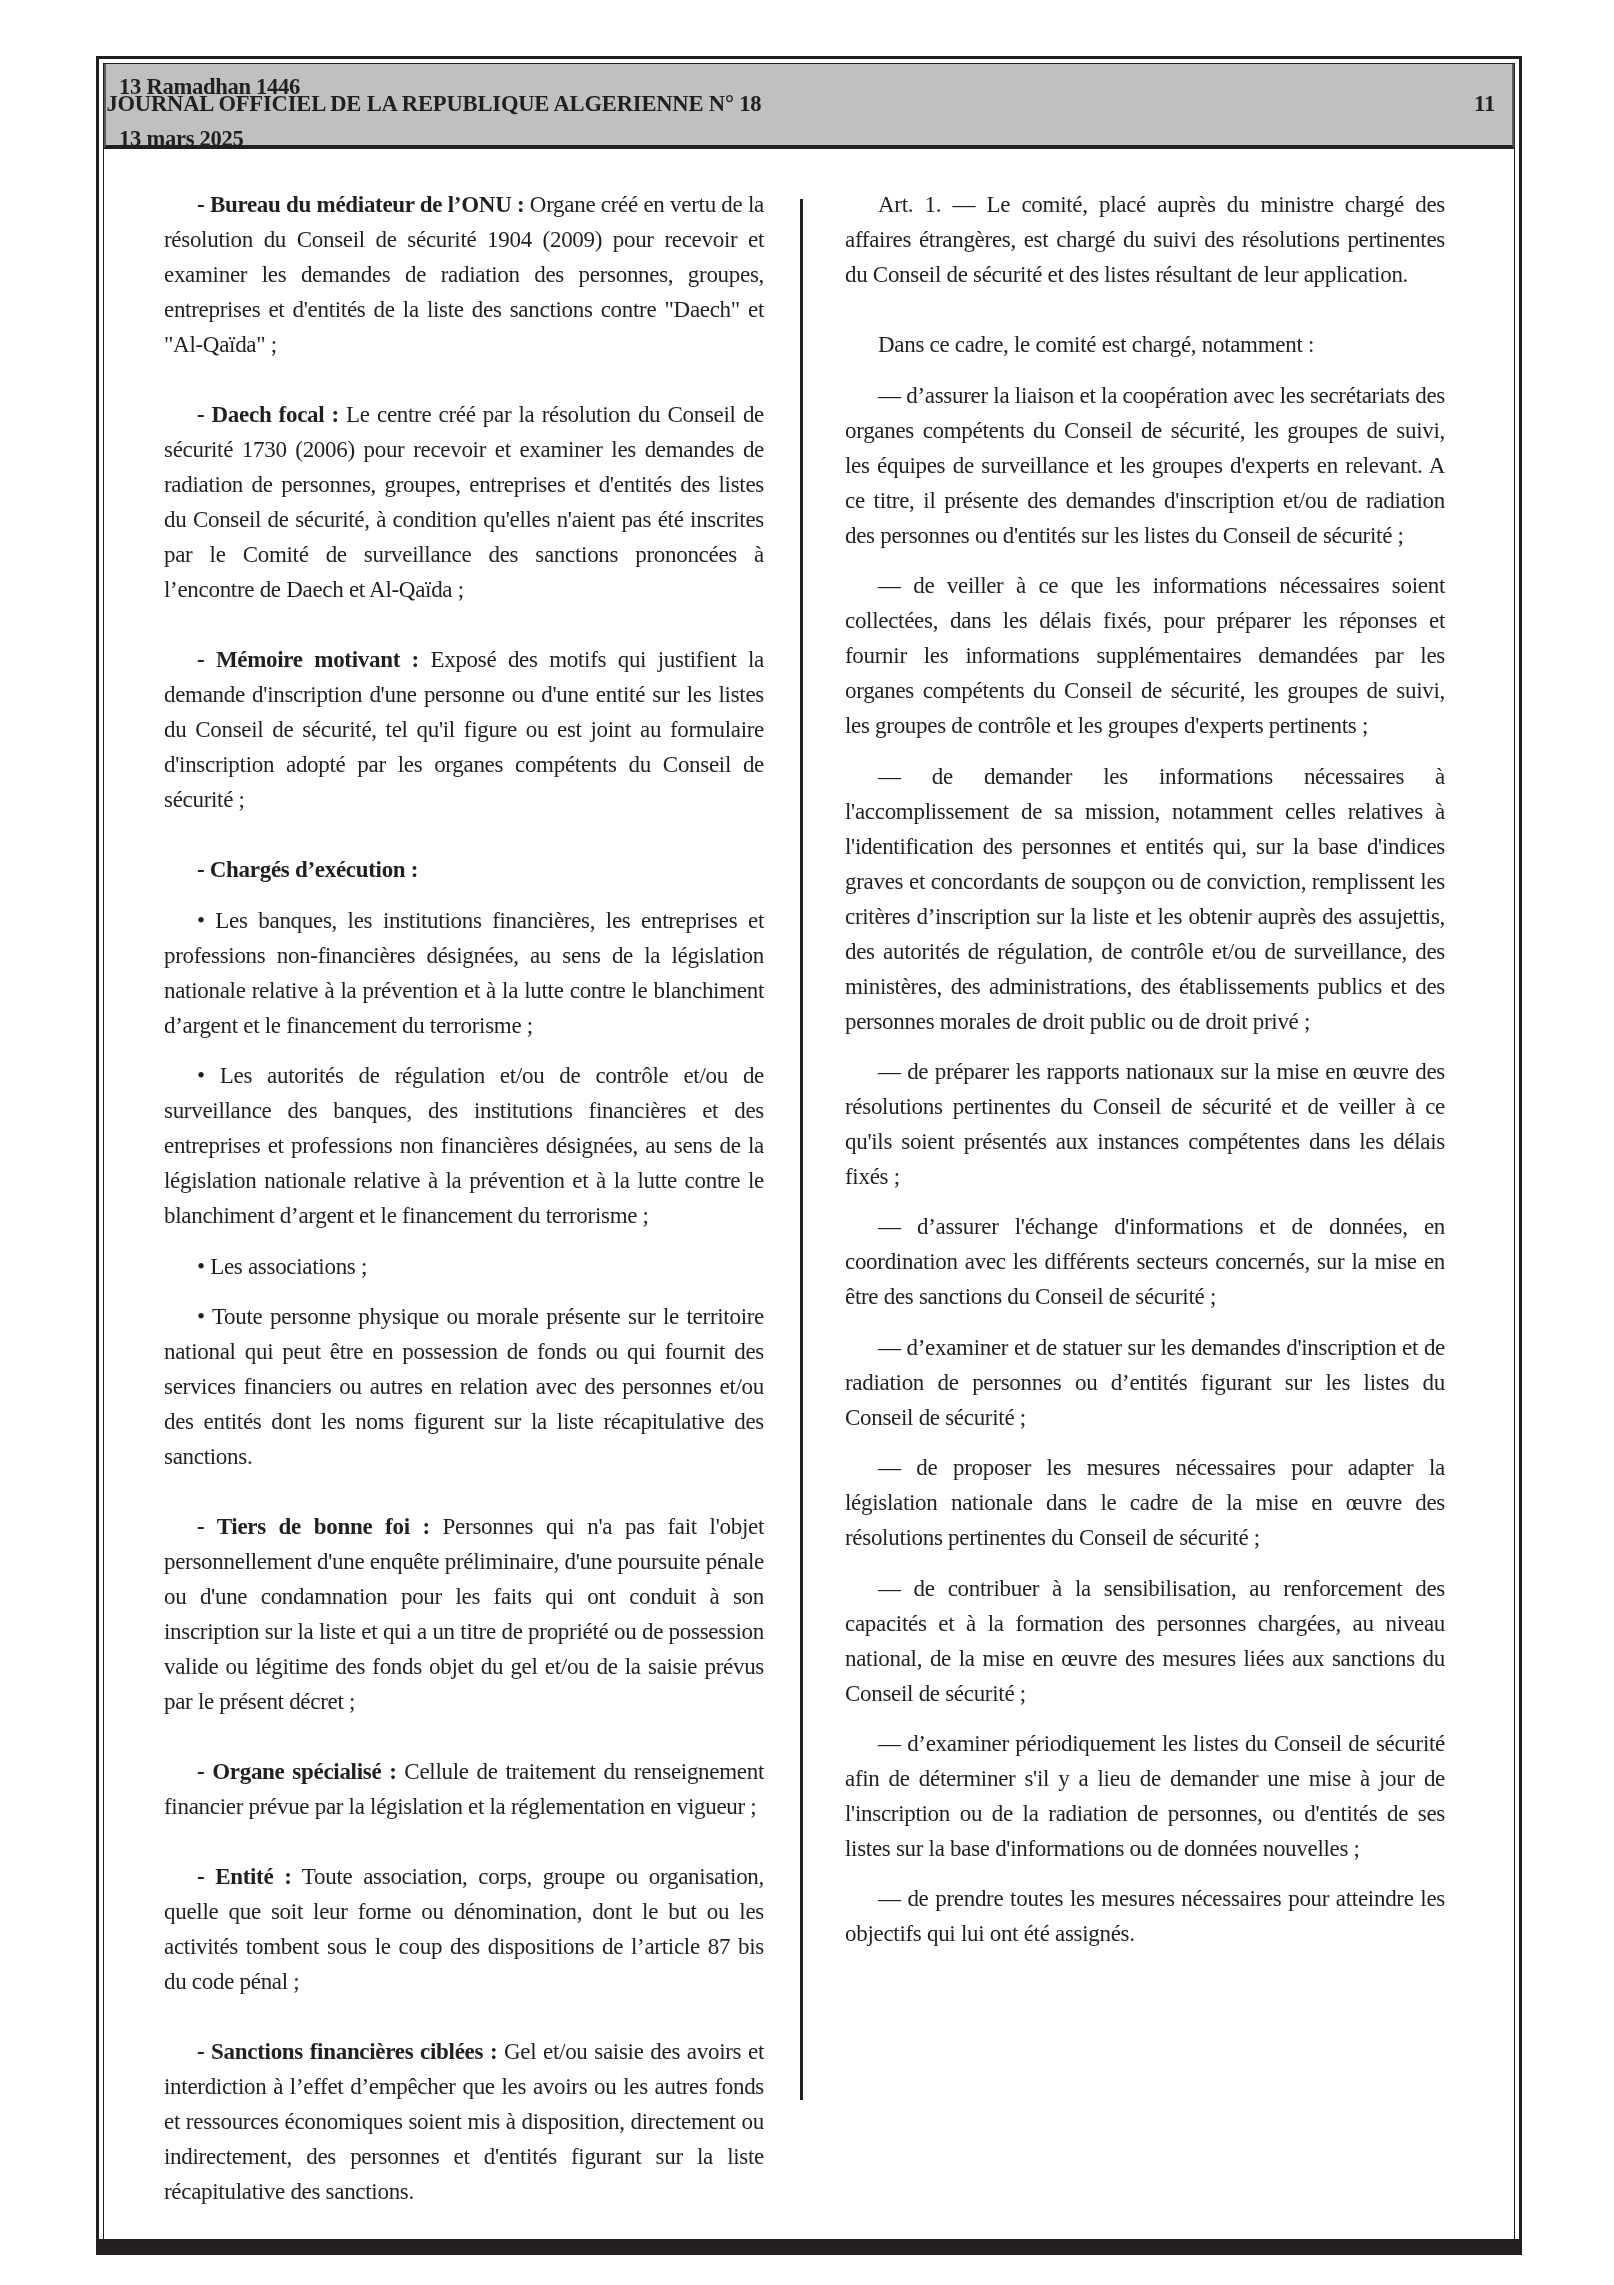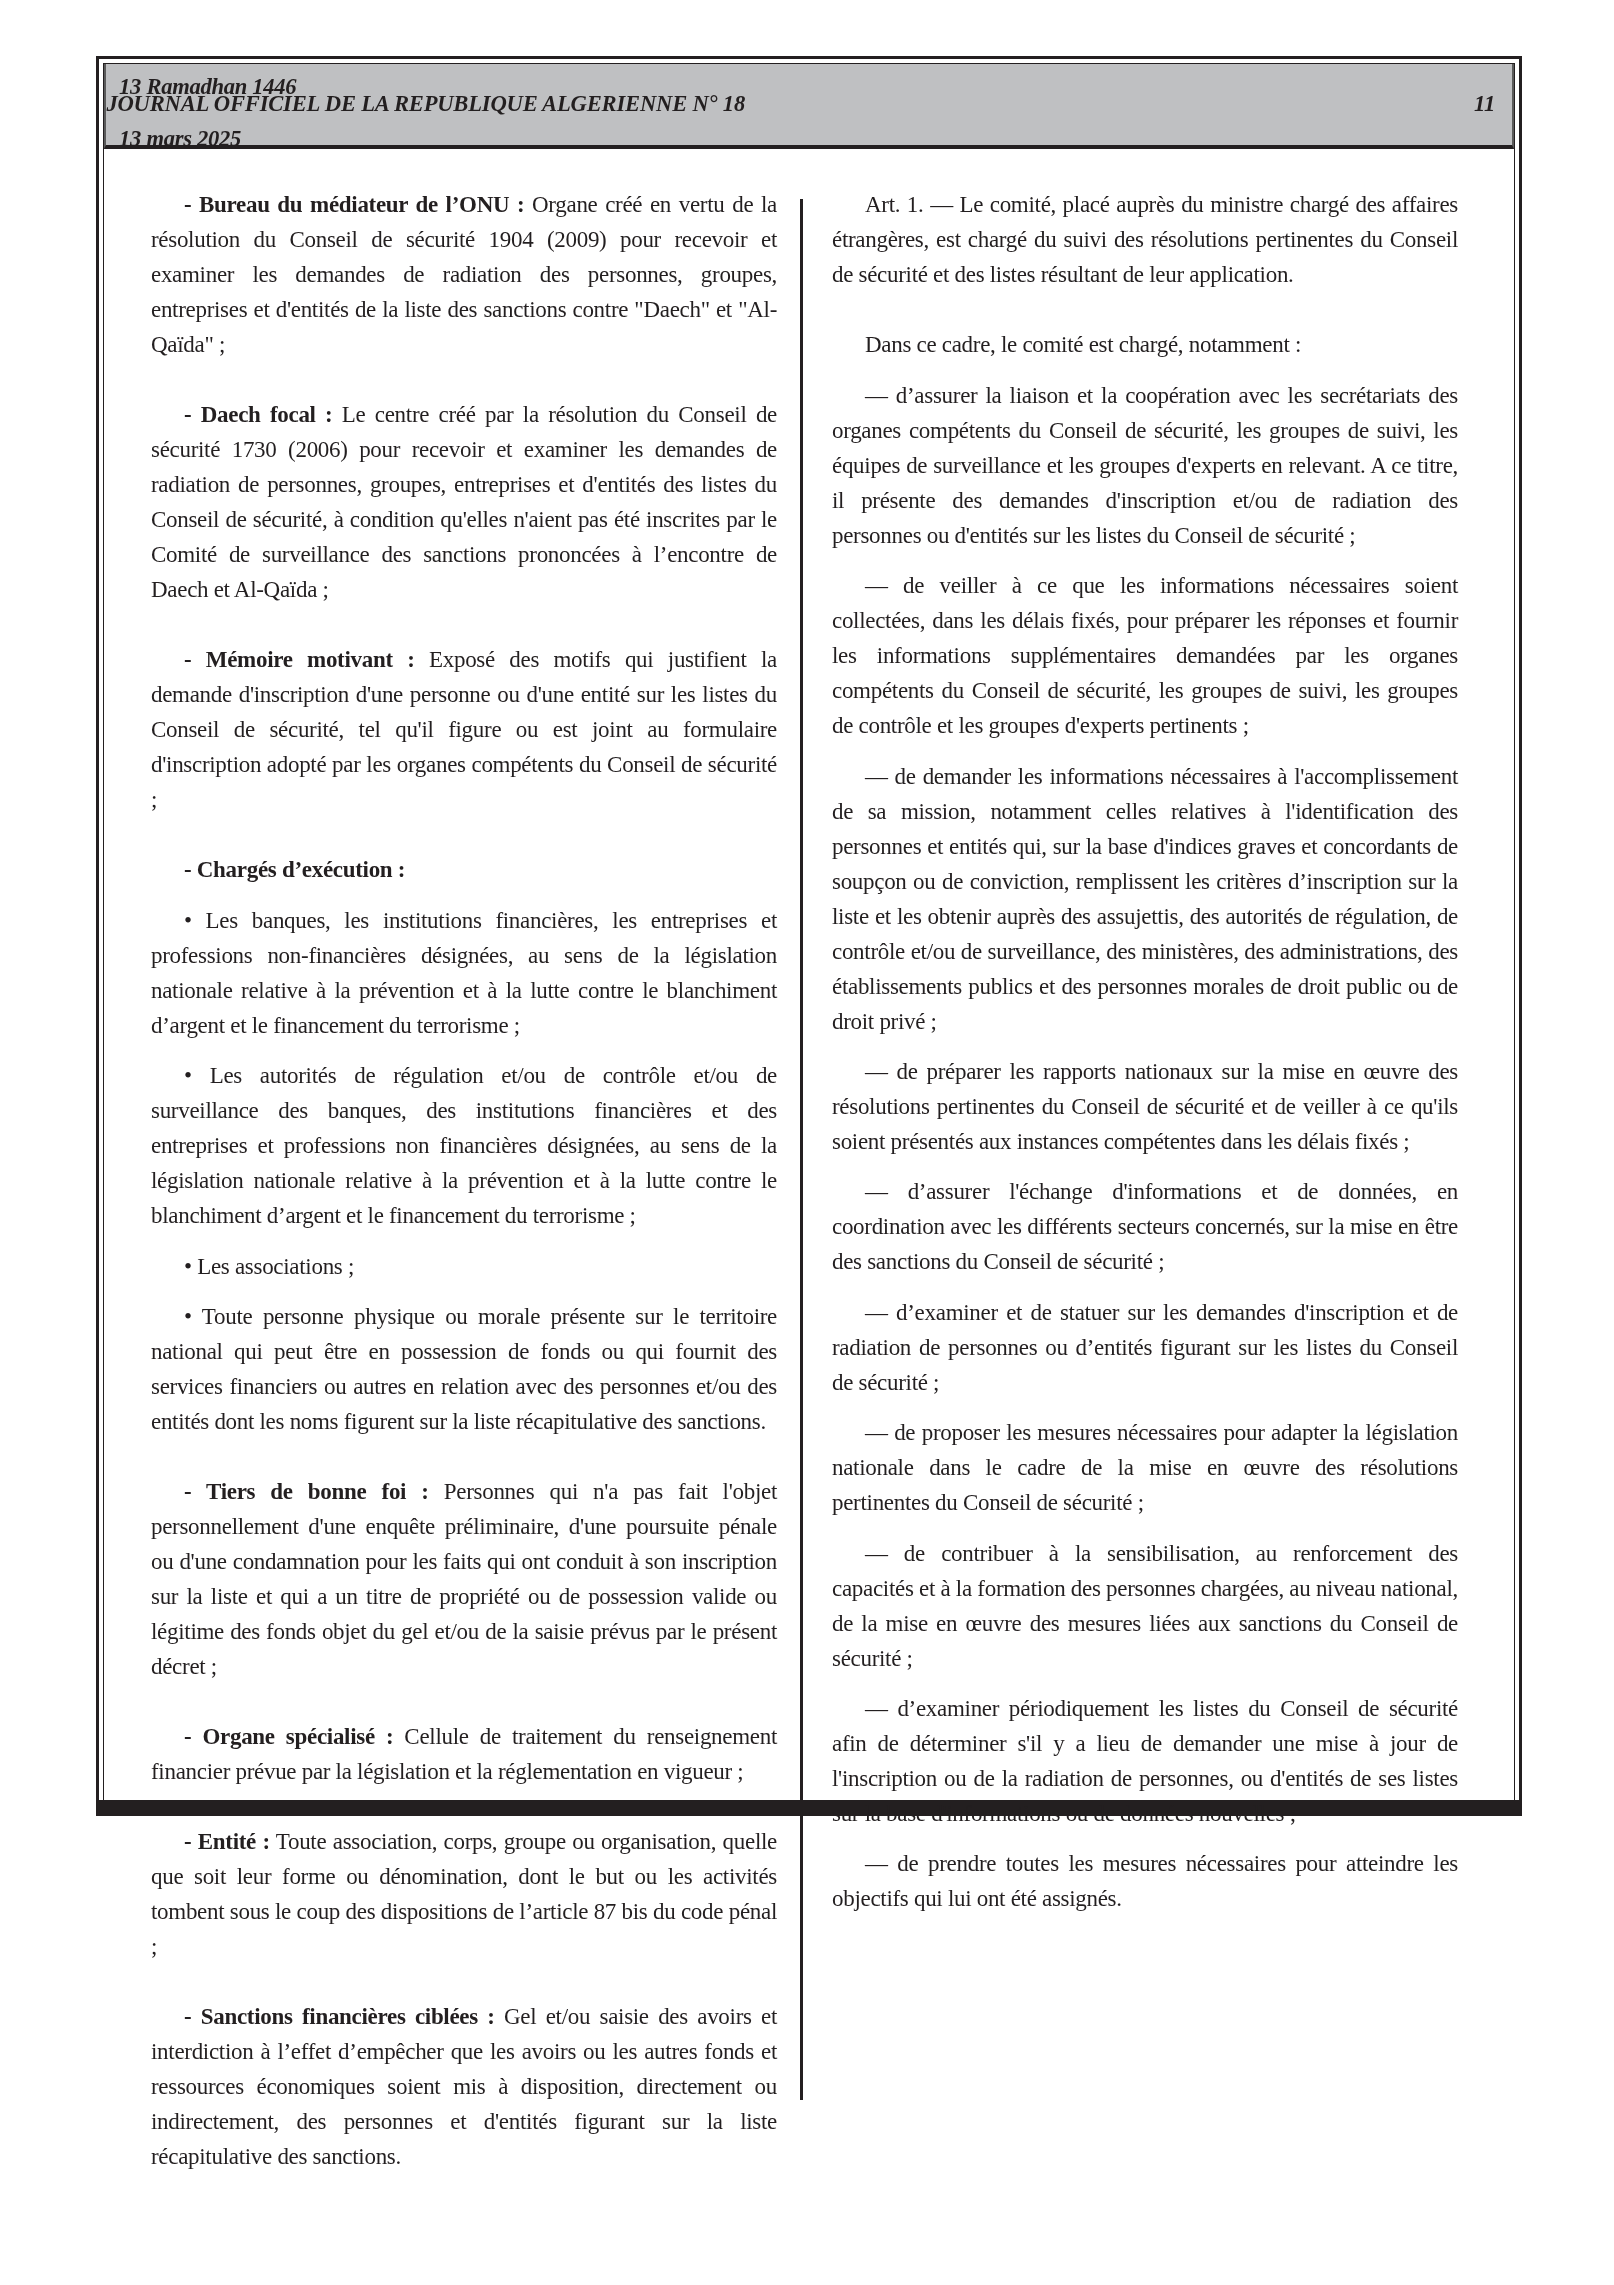--- a/index.html
+++ b/index.html
@@ -4,7 +4,7 @@
 <style>
   html, body { margin: 0; padding: 0; background: #ffffff; }
   body { width: 1615px; height: 2285px; position: relative; font-family: "Liberation Serif", "DejaVu Serif", serif; color: #231f20; }
-  .frame-outer { position: absolute; left: 96px; top: 56px; width: 1426px; height: 1760px; border: 3.6px solid #231f20; box-sizing: border-box; font-style: italic; }
+  .frame-outer { position: absolute; left: 96px; top: 56px; width: 1426px; height: 2199px; border: 3.6px solid #231f20; box-sizing: border-box; }
   .frame-inner { position: absolute; left: 3.6px; top: 3.6px; right: 3.6px; bottom: 3.6px; border: 1.8px solid #231f20; box-sizing: border-box; }
   .frame-bottom-band { position: absolute; left: 0; right: 0; bottom: 0; height: 12.7px; background: #231f20; }
   .header { position: absolute; left: 5.4px; right: 5.4px; top: 5.4px; height: 85px; background: #bfc0c2; border-bottom: 4.5px solid #231f20; border-left: 2.7px solid #5a5a5a; border-right: 2.7px solid #5a5a5a; box-sizing: border-box; }

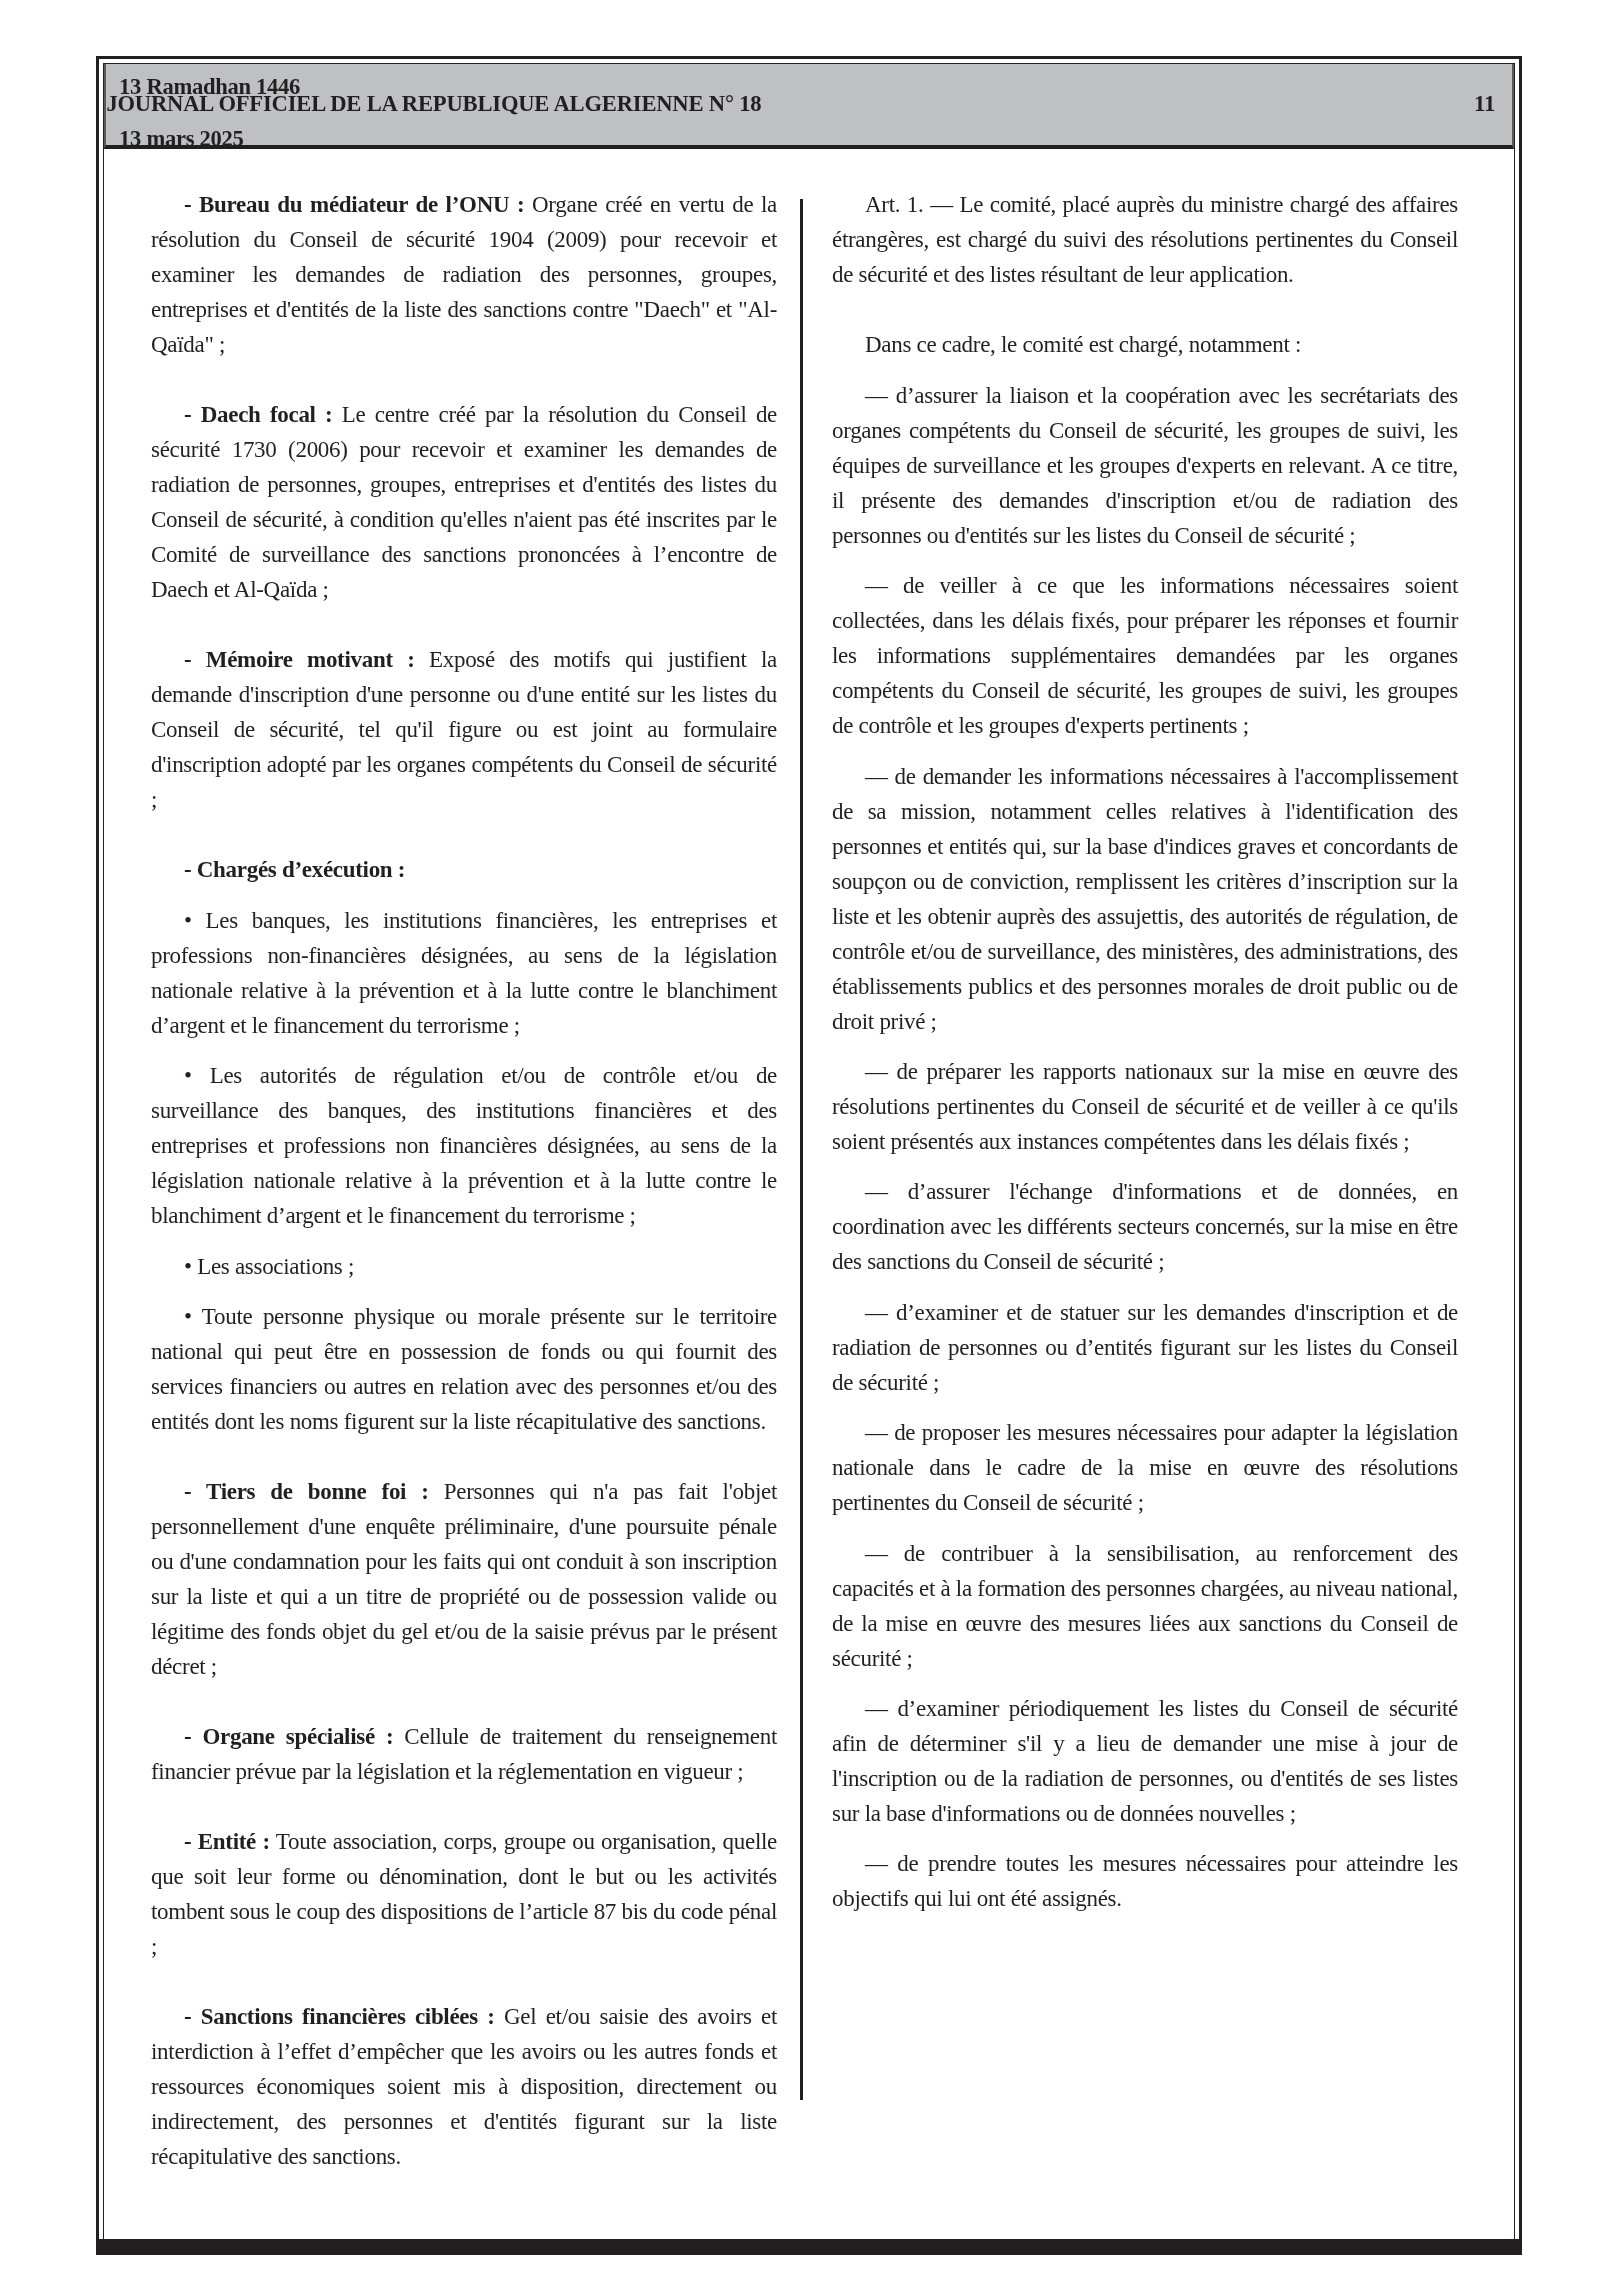--- a/index.html
+++ b/index.html
@@ -16,7 +16,7 @@
   .col { position: absolute; top: 172px; width: 626px; font-size: 23px; line-height: 35px; text-align: justify; letter-spacing: -0.3px; }
   .col.left { left: 151px; }
   .col.right { left: 832px; }
-  .col p { margin: 0; text-indent: 33px; }
+  .col p { margin: 13px; text-indent: 33px; }
   .col p.gap-lg { margin-top: 35px; }
   .col p.gap-sm { margin-top: 15.4px; }
   .col b { font-weight: bold; }

